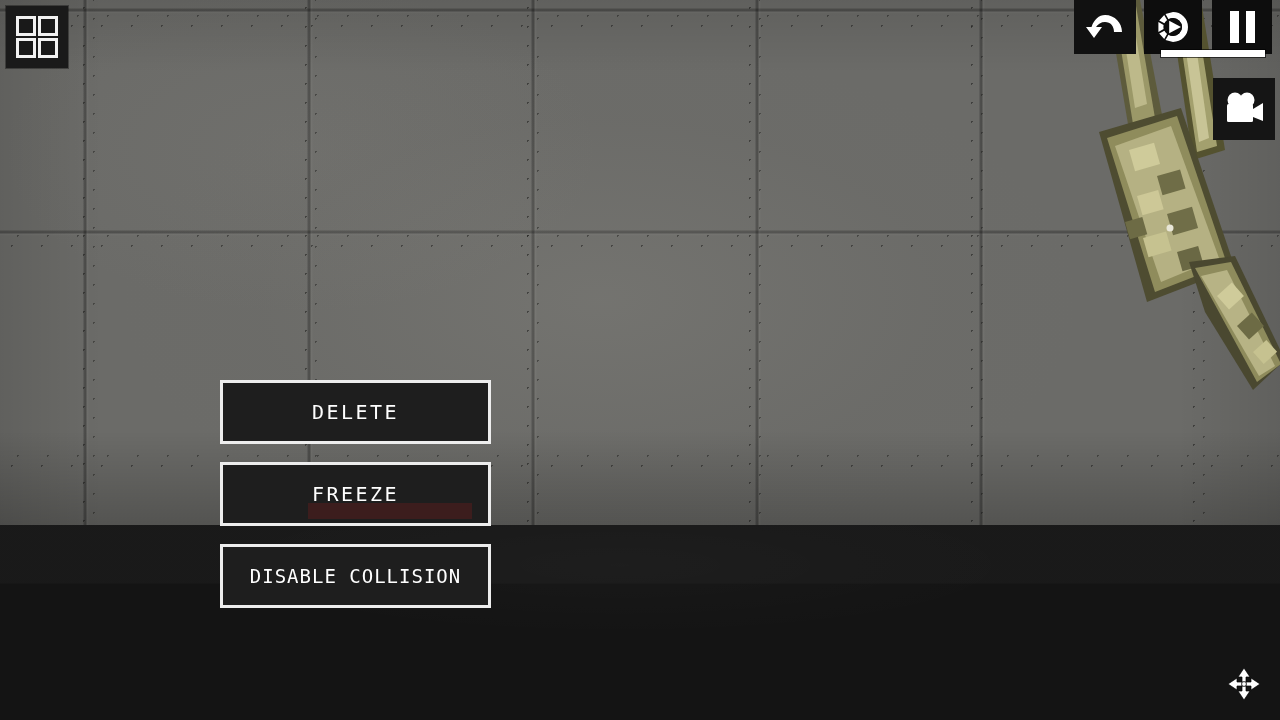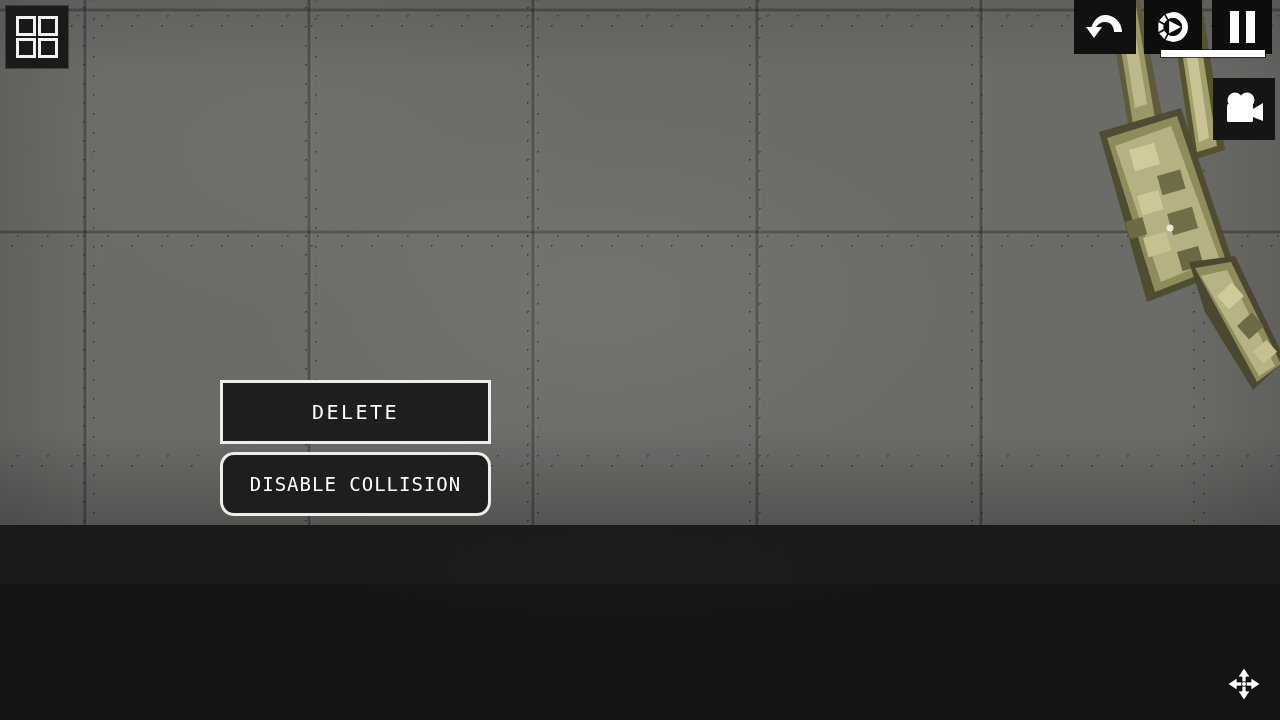--- a/index.html
+++ b/index.html
@@ -193,7 +193,7 @@
     width: 271px;
     display: flex;
     flex-direction: column;
-    gap: 8px;
+    gap: 18px;
   }
   .menu-btn {
     position: relative;

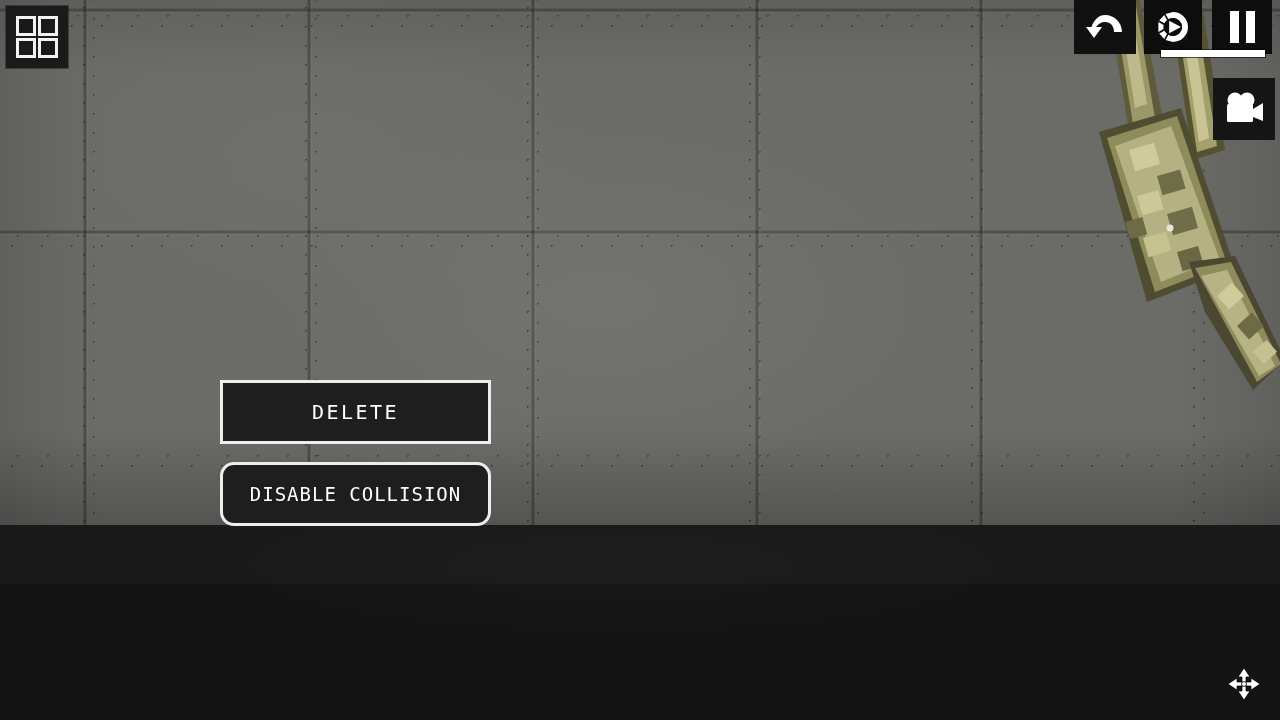--- a/index.html
+++ b/index.html
@@ -343,6 +343,10 @@
       <span class="btn-text">DELETE</span>
     </div>
 
+    <div class="menu-btn">
+      <span class="btn-text">FREEZE</span>
+      <span class="tint"></span>
+    </div>
 
     <div class="menu-btn wide-label">
       <span class="btn-text">DISABLE COLLISION</span>

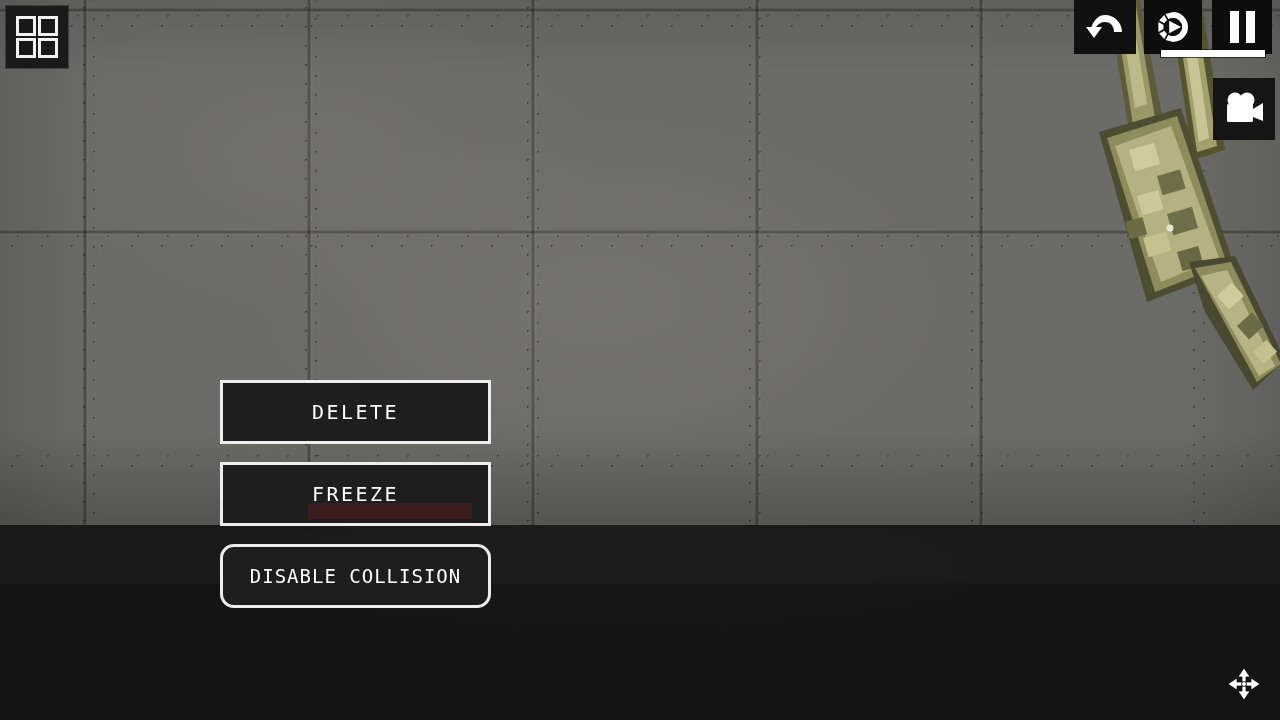--- a/index.html
+++ b/index.html
@@ -211,7 +211,7 @@
     text-transform: uppercase;
     cursor: pointer;
   }
-  .menu-btn.wide-label { font-size: 19px; letter-spacing: 1.0px; border-radius: 14px; }
+  .menu-btn.wide-label { font-size: 19px; letter-spacing: 1.0px; }
   .menu-btn .btn-text { position: relative; z-index: 2; white-space: nowrap; }
   .menu-btn .tint {
     position: absolute;

